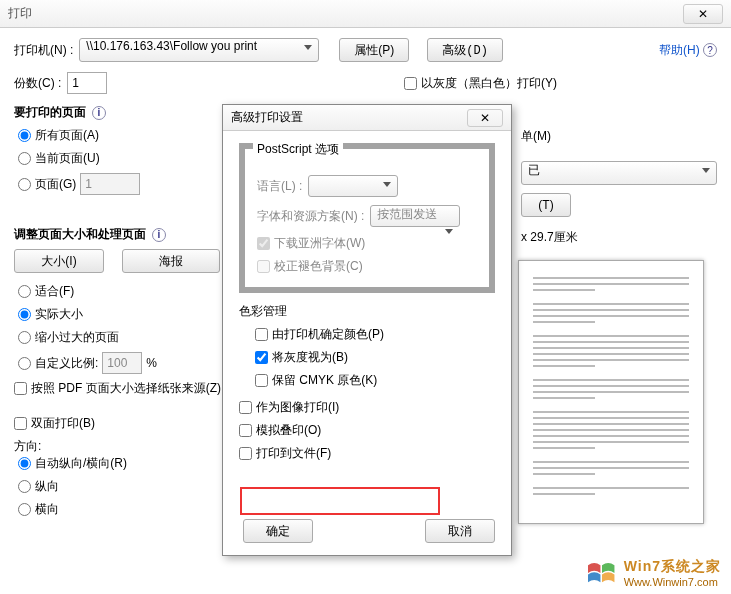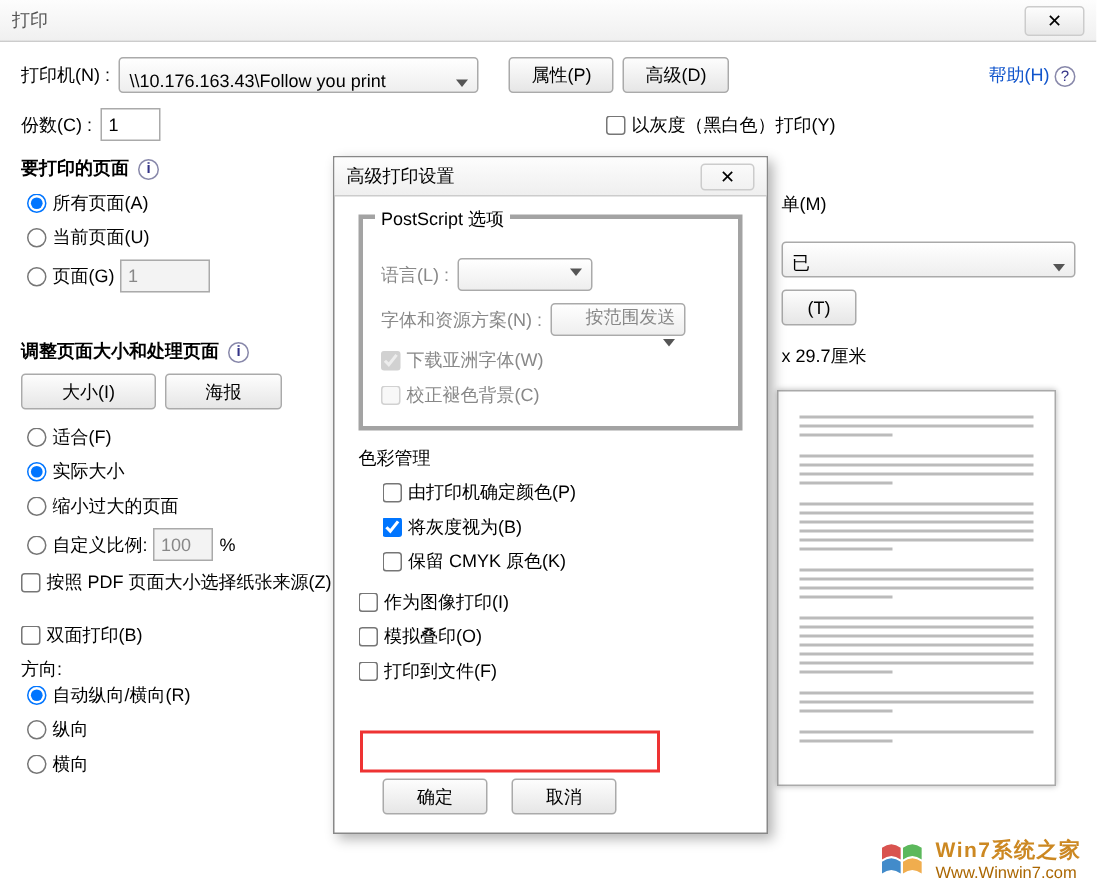--- a/index.html
+++ b/index.html
@@ -13,7 +13,7 @@
 .main-dialog { padding: 10px 14px; }
 .row { display: flex; align-items: center; margin-bottom: 10px; }
 .label { margin-right: 6px; }
-.combo { height: 24px; border: 1px solid #aaa; border-radius: 3px; background: linear-gradient(#fff,#eee); display: inline-flex; align-items: flex-end; padding: 0 6px; position: relative; }
+.combo { height: 24px; border: 1px solid #aaa; border-radius: 3px; background: linear-gradient(#fff,#eee); display: inline-flex; align-items: flex-start; padding: 0 6px; position: relative; }
 .combo .caret { margin-left: auto; }
 .printer-combo { width: 240px; }
 .btn { height: 24px; border: 1px solid #aaa; border-radius: 3px; background: linear-gradient(#fdfdfd,#e6e6e6); padding: 0 14px; cursor: pointer; display: inline-flex; align-items: center; justify-content: center; }

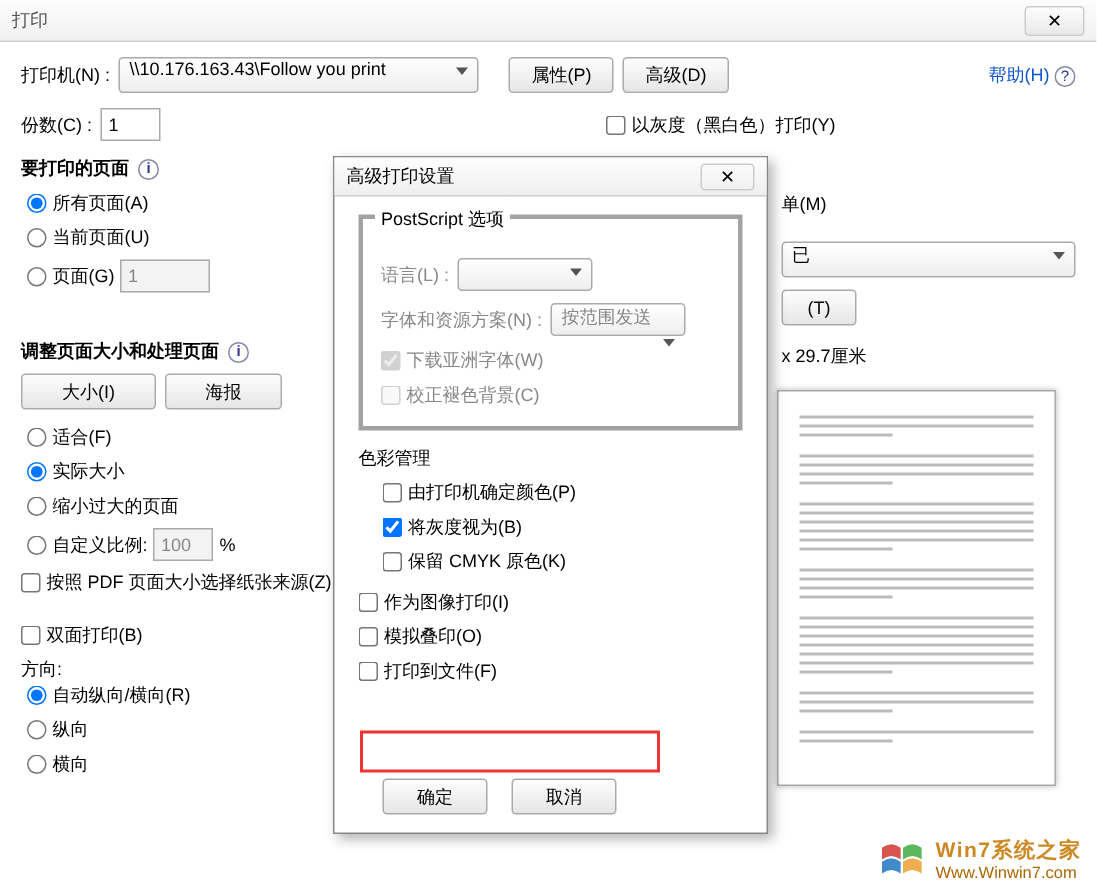--- a/index.html
+++ b/index.html
@@ -17,7 +17,7 @@
 .combo .caret { margin-left: auto; }
 .printer-combo { width: 240px; }
 .btn { height: 24px; border: 1px solid #aaa; border-radius: 3px; background: linear-gradient(#fdfdfd,#e6e6e6); padding: 0 14px; cursor: pointer; display: inline-flex; align-items: center; justify-content: center; }
-.btn + .btn { margin-left: 6px; }
+.btn + .btn { margin-left: 18px; font-family: Liberation Mono, monospace; }
 .help-link { color: #1155cc; margin-left: auto; cursor: pointer; }
 .num-input { width: 40px; height: 22px; border: 1px solid #aaa; padding: 0 4px; }
 .check { display: inline-flex; align-items: center; gap: 4px; }

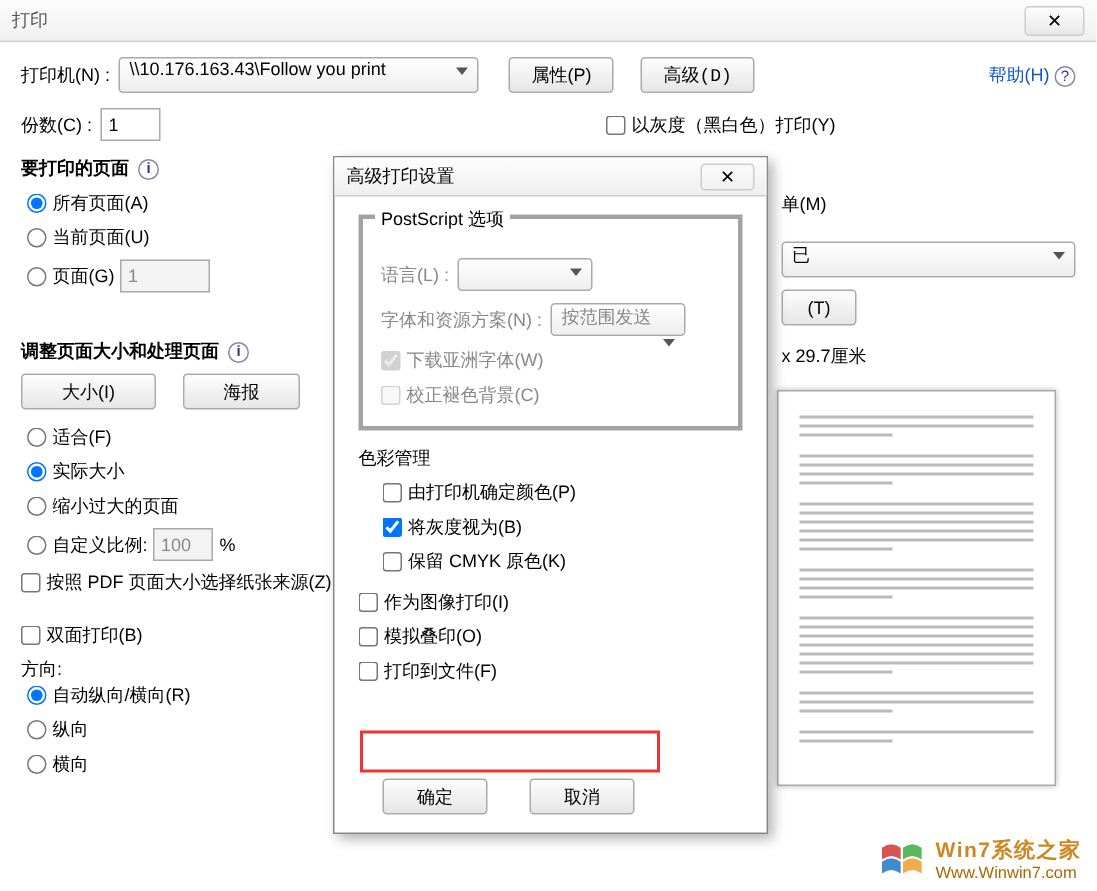--- a/index.html
+++ b/index.html
@@ -37,7 +37,7 @@
 .sub-title-bar { height: 26px; display: flex; align-items: center; padding: 0 8px; border-bottom: 1px solid #ccc; background: linear-gradient(#fdfdfd,#efefef); }
 .sub-close { margin-left: auto; width: 36px; height: 18px; display: inline-flex; align-items: center; justify-content: center; border: 1px solid #ccc; border-radius: 3px; cursor: pointer; }
 .sub-body { padding: 12px 16px; }
-.fieldset { border: 3px solid #a3a3a3; padding: 26px 12px 12px; margin-bottom: 10px; position: relative; }
+.fieldset { border: 6px solid #a3a3a3; padding: 26px 12px 12px; margin-bottom: 10px; position: relative; }
 .fieldset .legend { position: absolute; top: -8px; left: 8px; background: #fff; padding: 0 4px; }
 .fieldset .row2 { display: flex; align-items: center; margin-bottom: 8px; gap: 6px; color: #888; }
 .fieldset .combo.disabled { color: #888; }

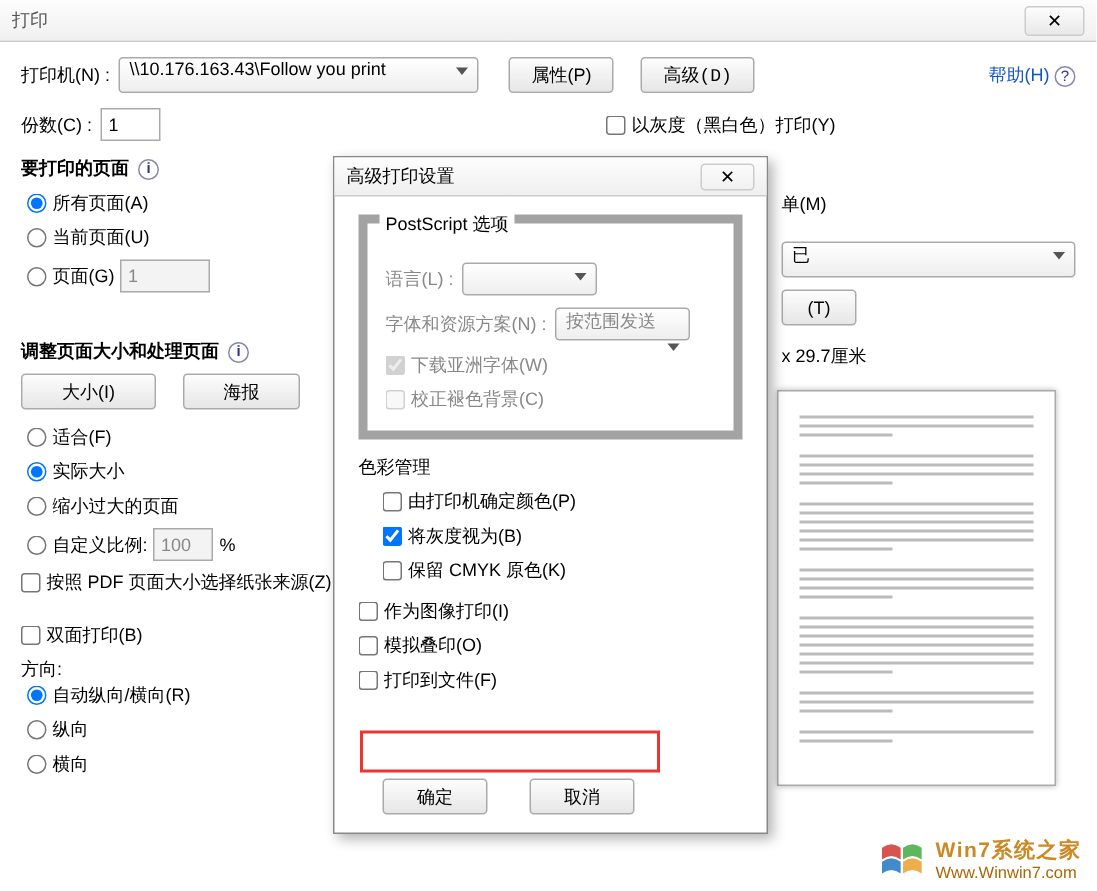--- a/index.html
+++ b/index.html
@@ -131,7 +131,7 @@
   </div>
   <div class="row">
     <span class="btn" style="width:90px">大小(I)</span>
-    <span class="btn" style="width:78px">海报</span>
+    <span class="btn" style="width:98px">海报</span>
   </div>
   <div class="radio-group">
     <div class="radio-row">

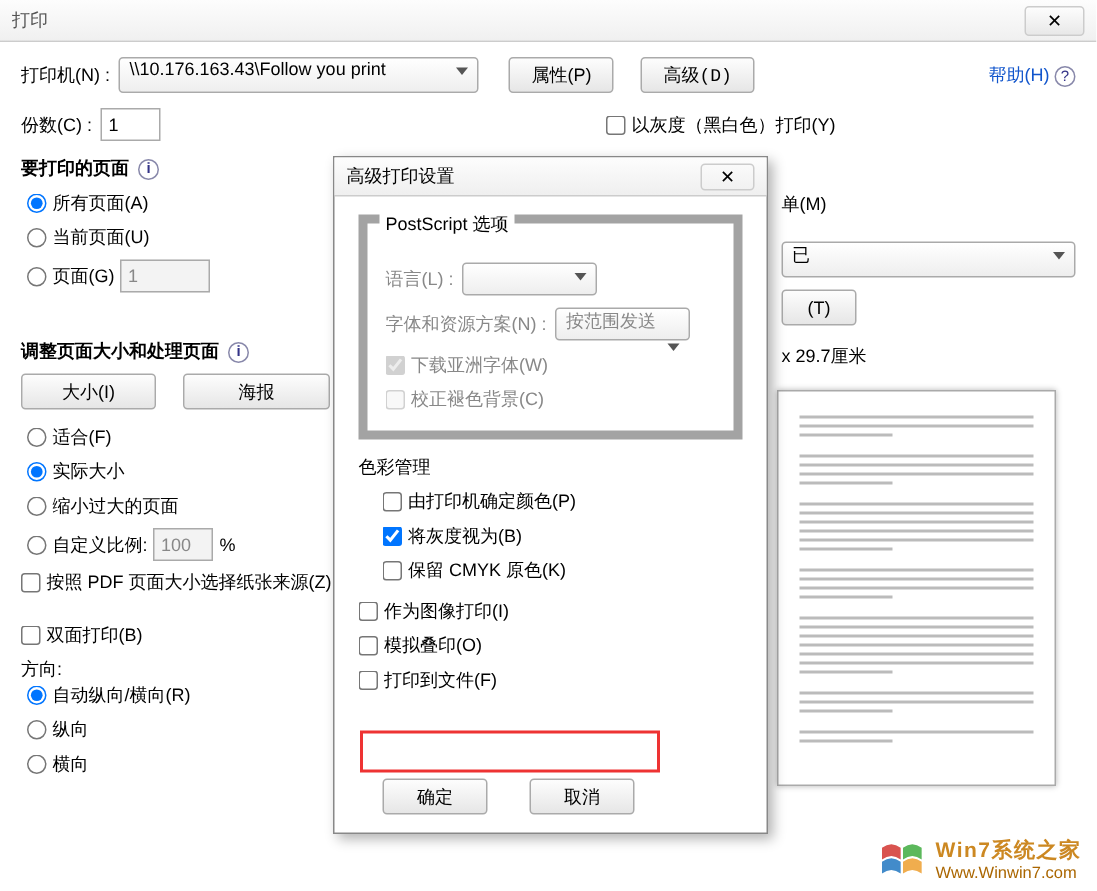--- a/index.html
+++ b/index.html
@@ -44,7 +44,7 @@
 .fieldset .combo.small { width: 90px; height: 22px; flex-direction: column; }
 .fieldset .check.disabled { color: #888; }
 .group-label { font-weight: normal; margin: 6px 0 6px; }
-.sub-buttons { display: flex; justify-content: flex-start; gap: 10px; padding: 0 16px; position: absolute; bottom: 12px; right: 0; left: 16px; }
+.sub-buttons { display: flex; justify-content: space-between; gap: 10px; padding: 0 16px; position: absolute; bottom: 12px; right: 0; left: 4px; }
 .sub-buttons .btn { padding: 0 22px; }
 
 .red-box { position: absolute; border: 2px solid #e33; z-index: 5; }

